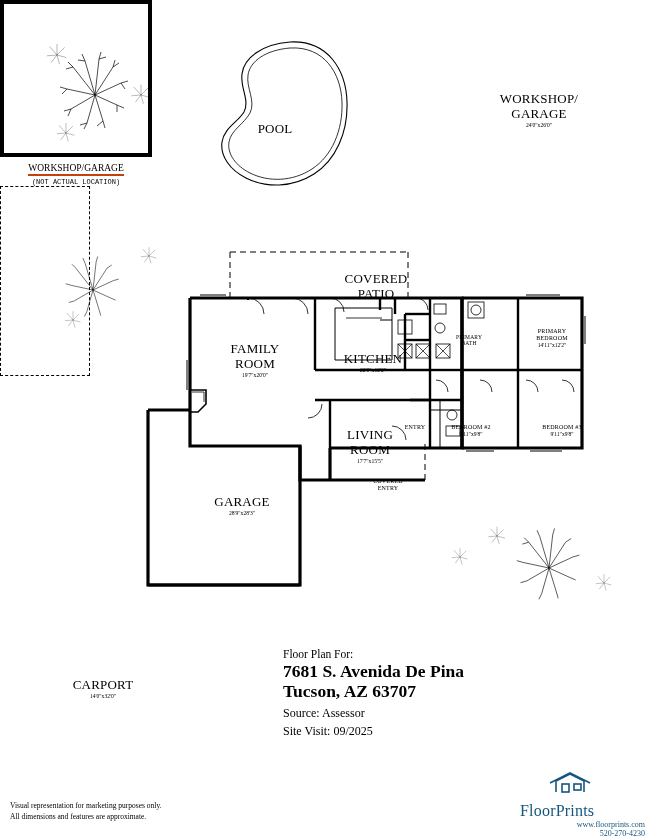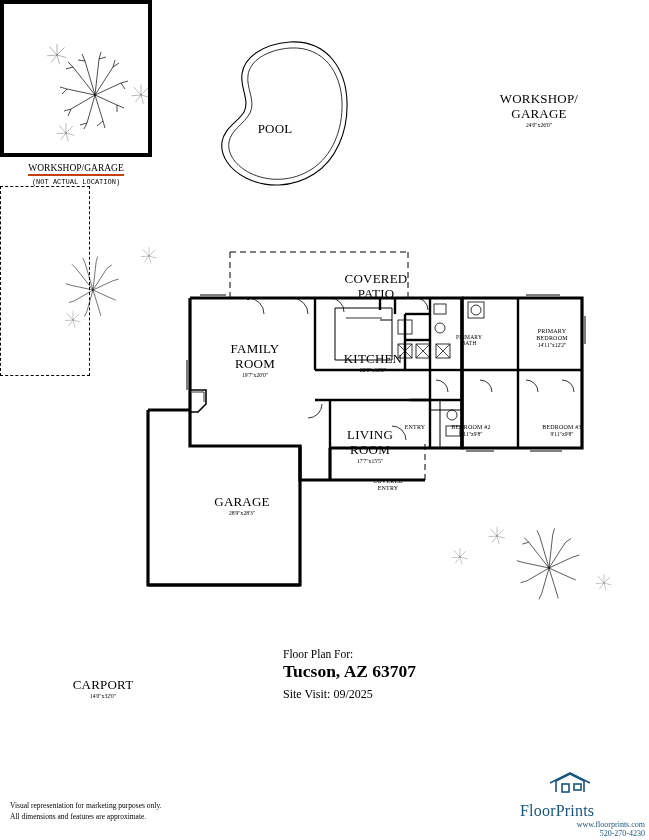--- a/index.html
+++ b/index.html
@@ -293,6 +293,7 @@
 
   <div class="abs" id="titleblock">
     <div class="lbl">Floor Plan For:</div>
+    <div class="addr1">7681 S. Avenida De Pina</div>
     <div class="addr2">Tucson, AZ  63707</div>
     <div class="row">Site Visit:  09/2025</div>
   </div>

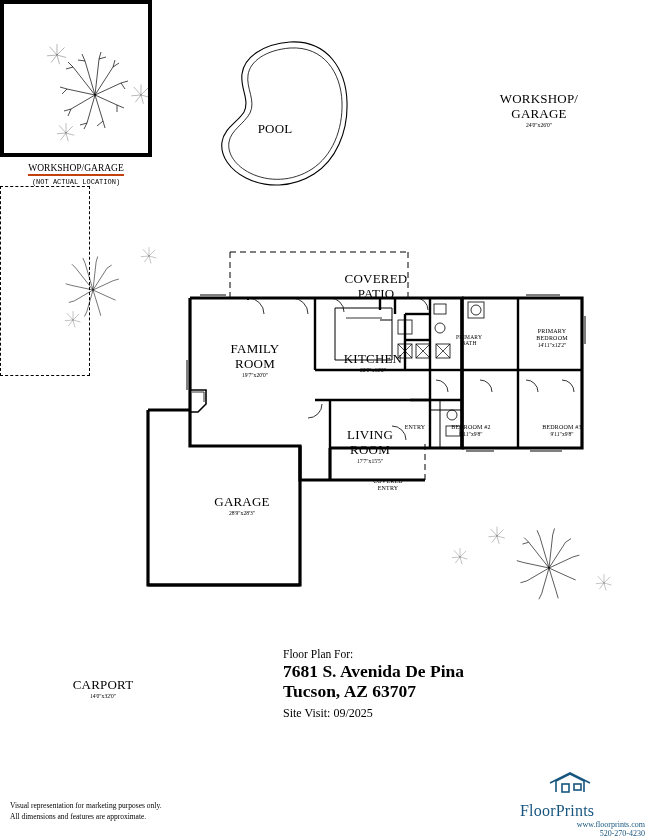--- a/index.html
+++ b/index.html
@@ -295,6 +295,7 @@
     <div class="lbl">Floor Plan For:</div>
     <div class="addr1">7681 S. Avenida De Pina</div>
     <div class="addr2">Tucson, AZ  63707</div>
+    <div class="row">Source:  Assessor</div>
     <div class="row">Site Visit:  09/2025</div>
   </div>
 

